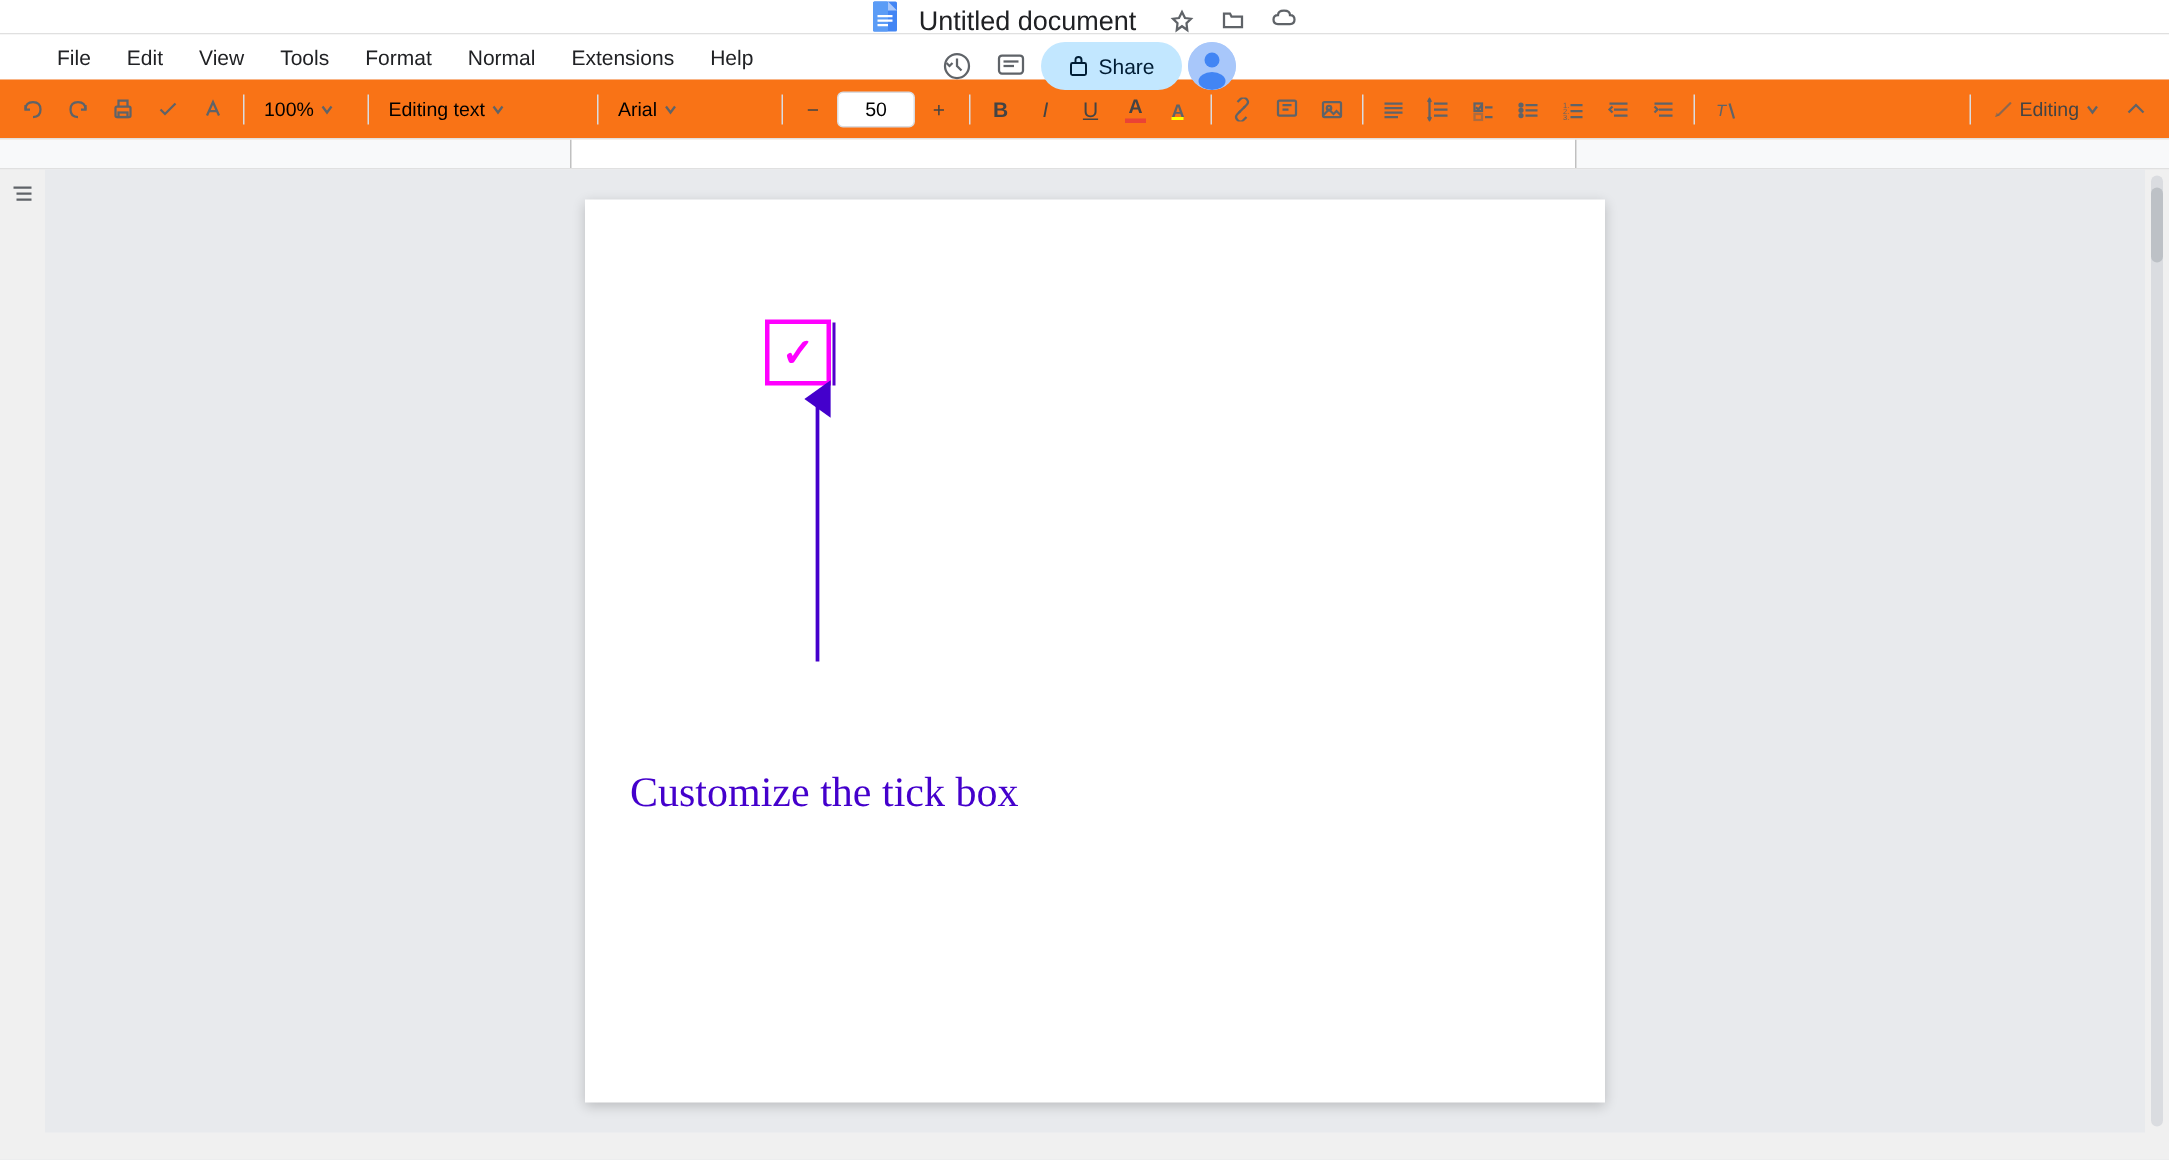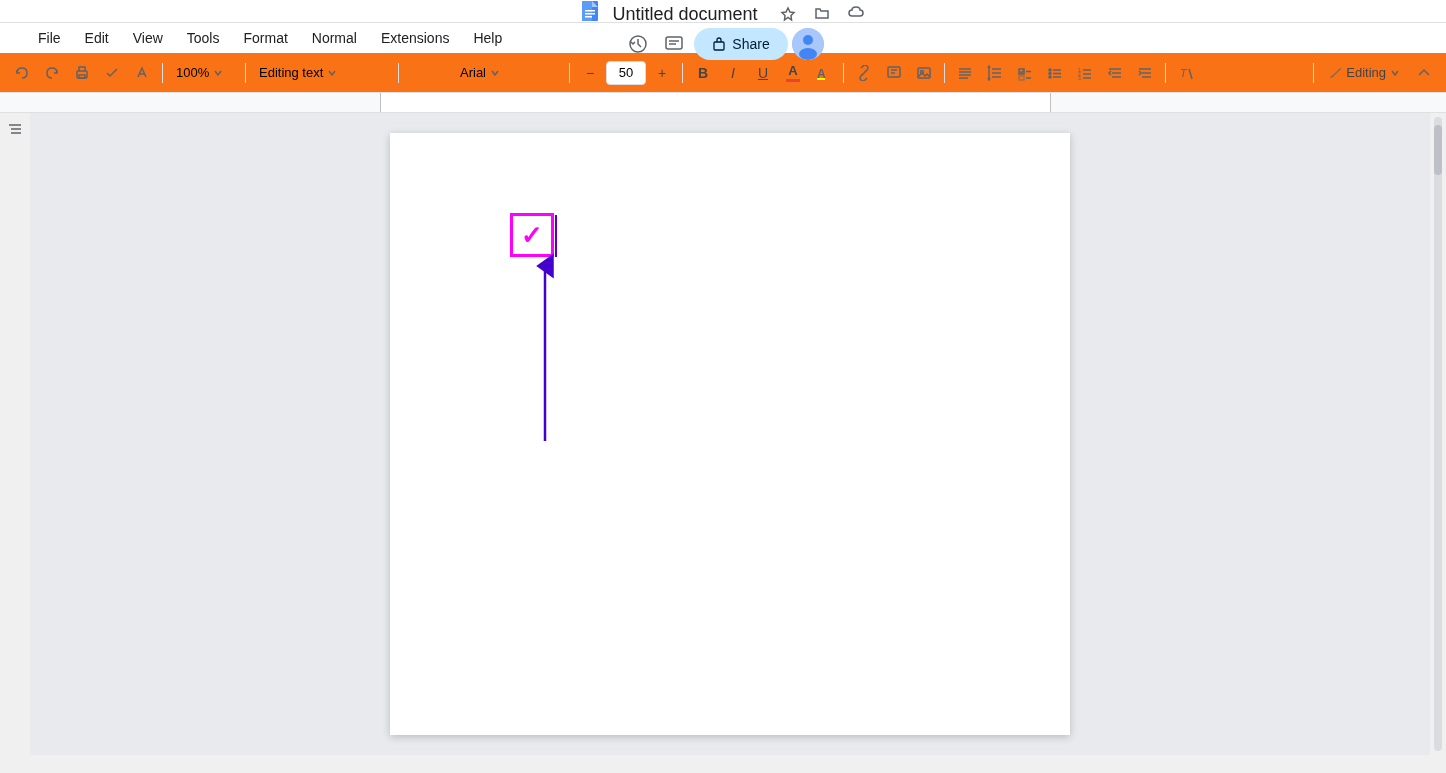--- a/index.html
+++ b/index.html
@@ -164,7 +164,6 @@
     }
     .font-family-select {
       width: 110px;
-      margin-left: 48px;
     }
     .font-size-box {
       width: 40px;

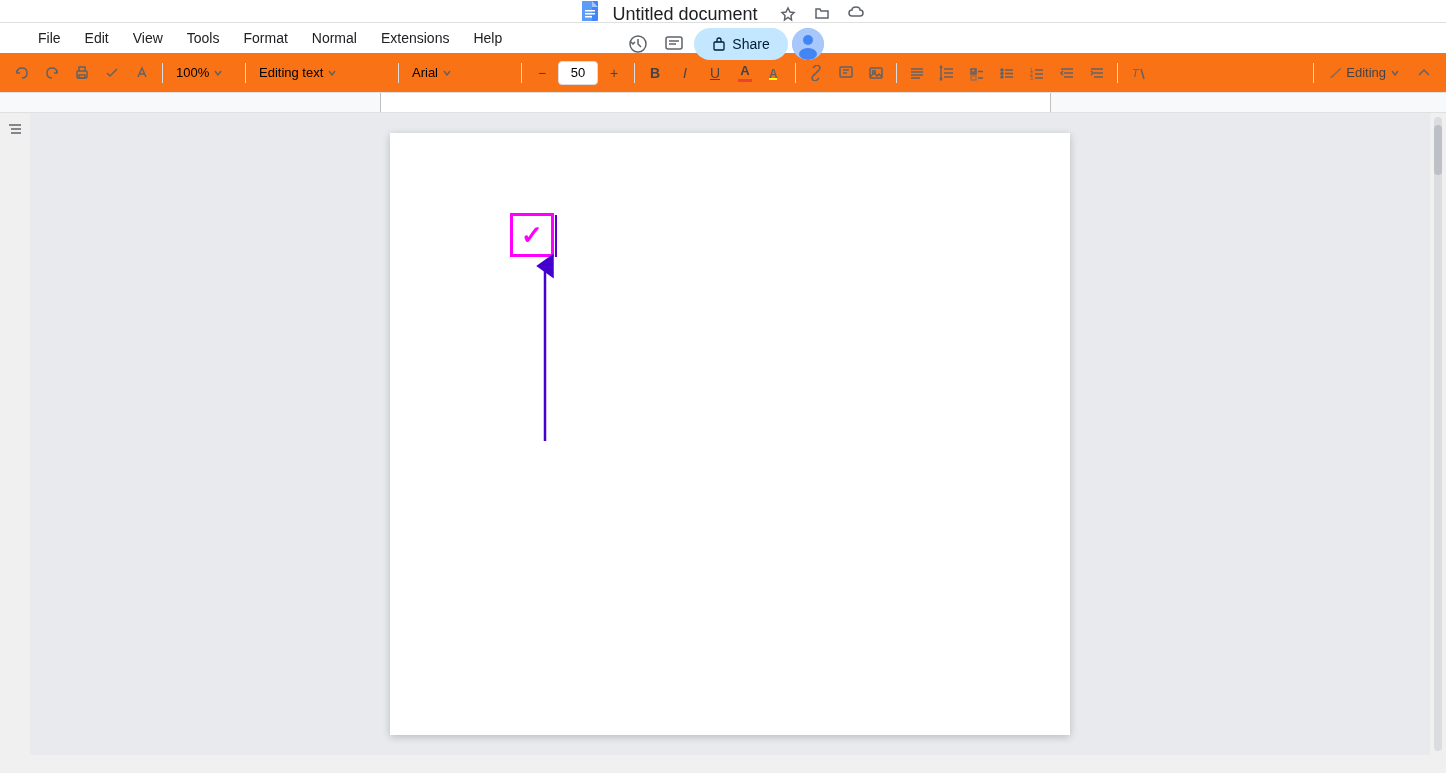--- a/index.html
+++ b/index.html
@@ -166,7 +166,7 @@
       width: 110px;
     }
     .font-size-box {
-      width: 40px;
+      width: 52px;
       height: 24px;
       border: 1px solid #dadce0;
       border-radius: 4px;

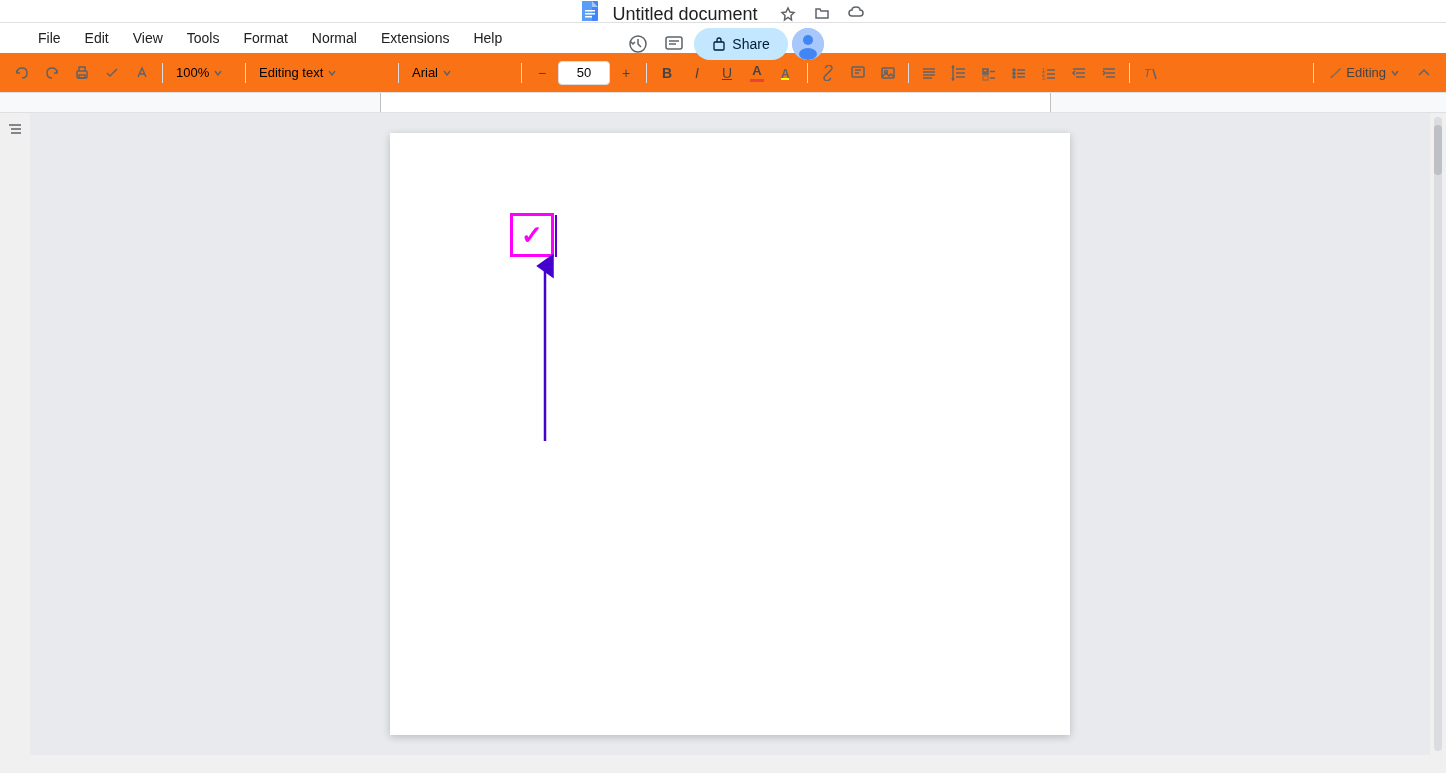--- a/index.html
+++ b/index.html
@@ -666,6 +666,7 @@
         <line x1="15" y1="190" x2="15" y2="15" stroke="#4400cc" stroke-width="2.5" marker-end="url(#arrowhead)"></line>
       </svg>
 
+      <div style="position:absolute; top:380px; left:30px; font-family: 'Comic Sans MS', 'Chalkboard SE', cursive; font-size:28px; color:#4400cc; white-space:nowrap;">Customize the tick box</div>
 
     </div>
   </div>

